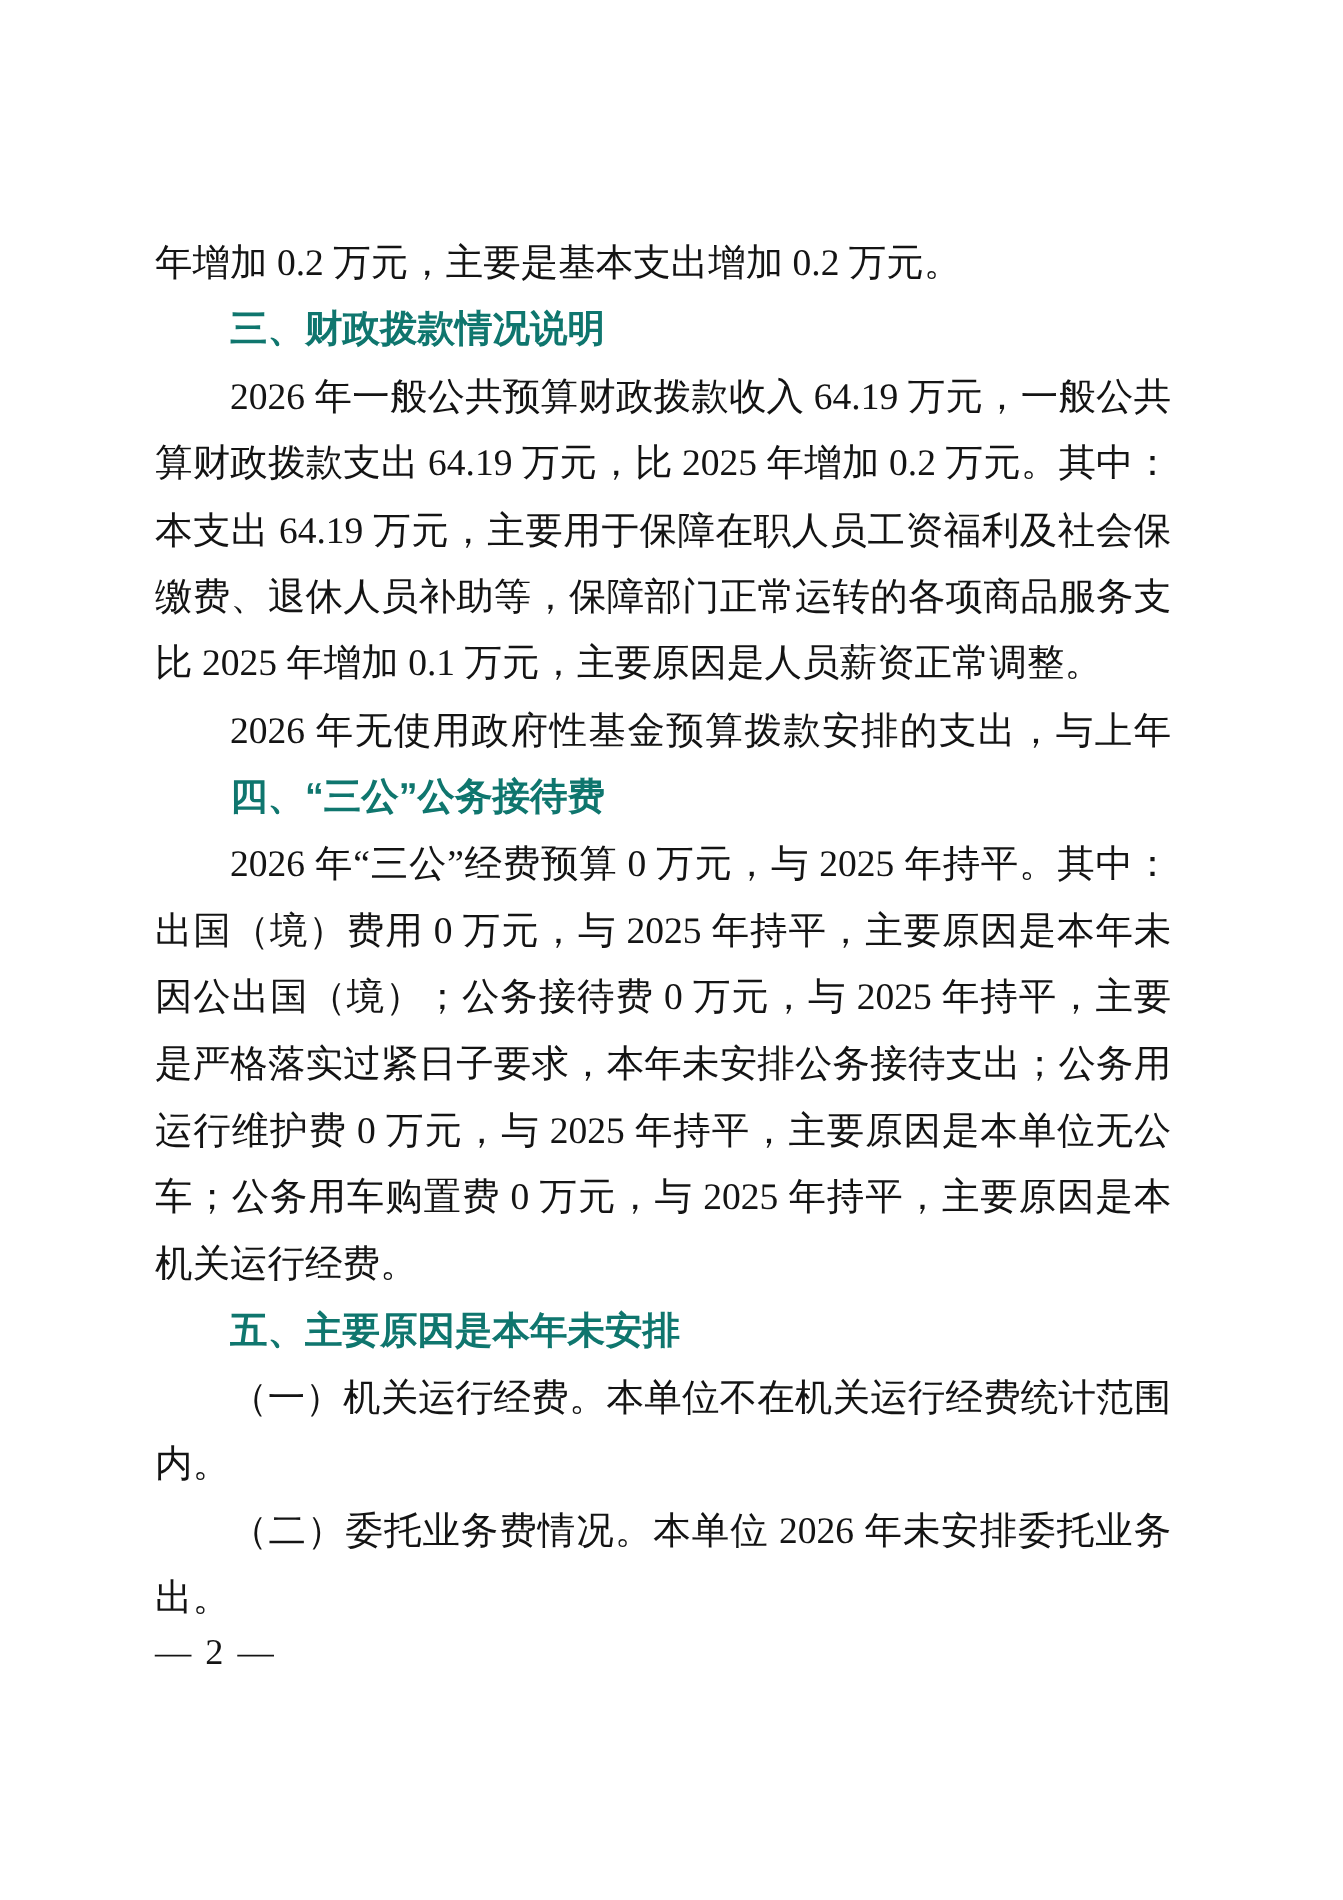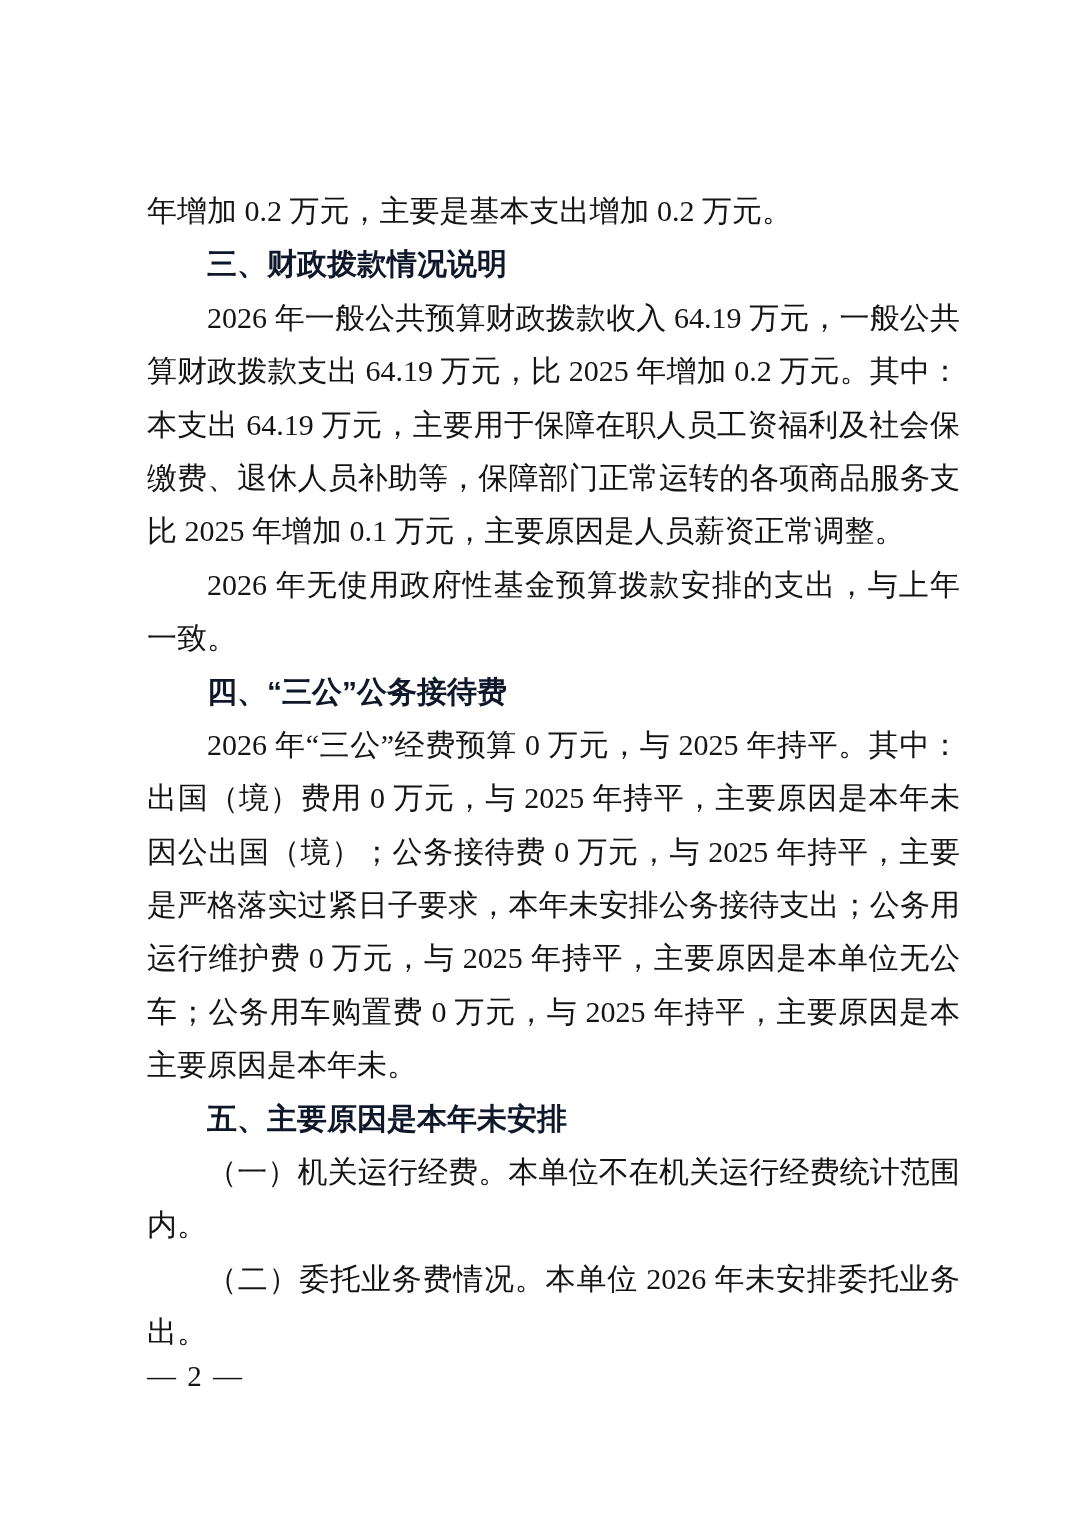--- a/index.html
+++ b/index.html
@@ -19,7 +19,7 @@
   .content {
     position: absolute;
     top: 0;
-    left: 147px;
+    left: 124px;
     width: 813px;
     padding-top: 184px;
   }

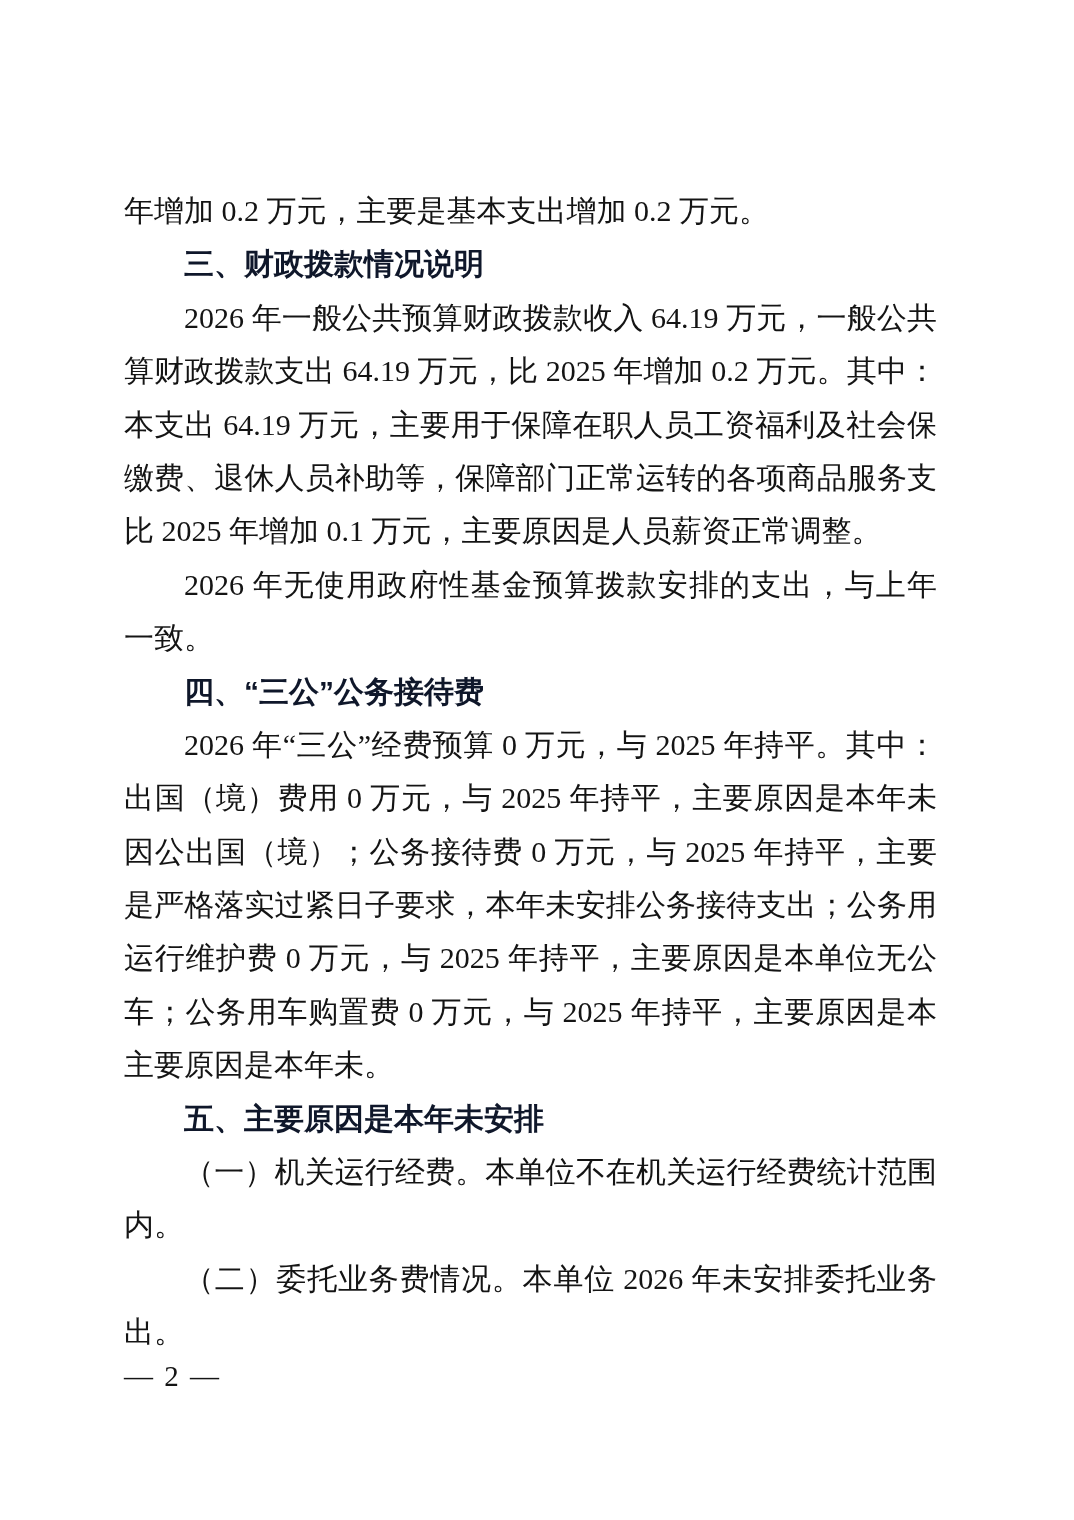--- a/index.html
+++ b/index.html
@@ -42,7 +42,7 @@
   .heading {
     font-family: "Liberation Sans", "DejaVu Sans", sans-serif;
     font-weight: bold;
-    color: #0f172a;
+    color: #0f766e;
   }
   .page-number {
     height: 34px;

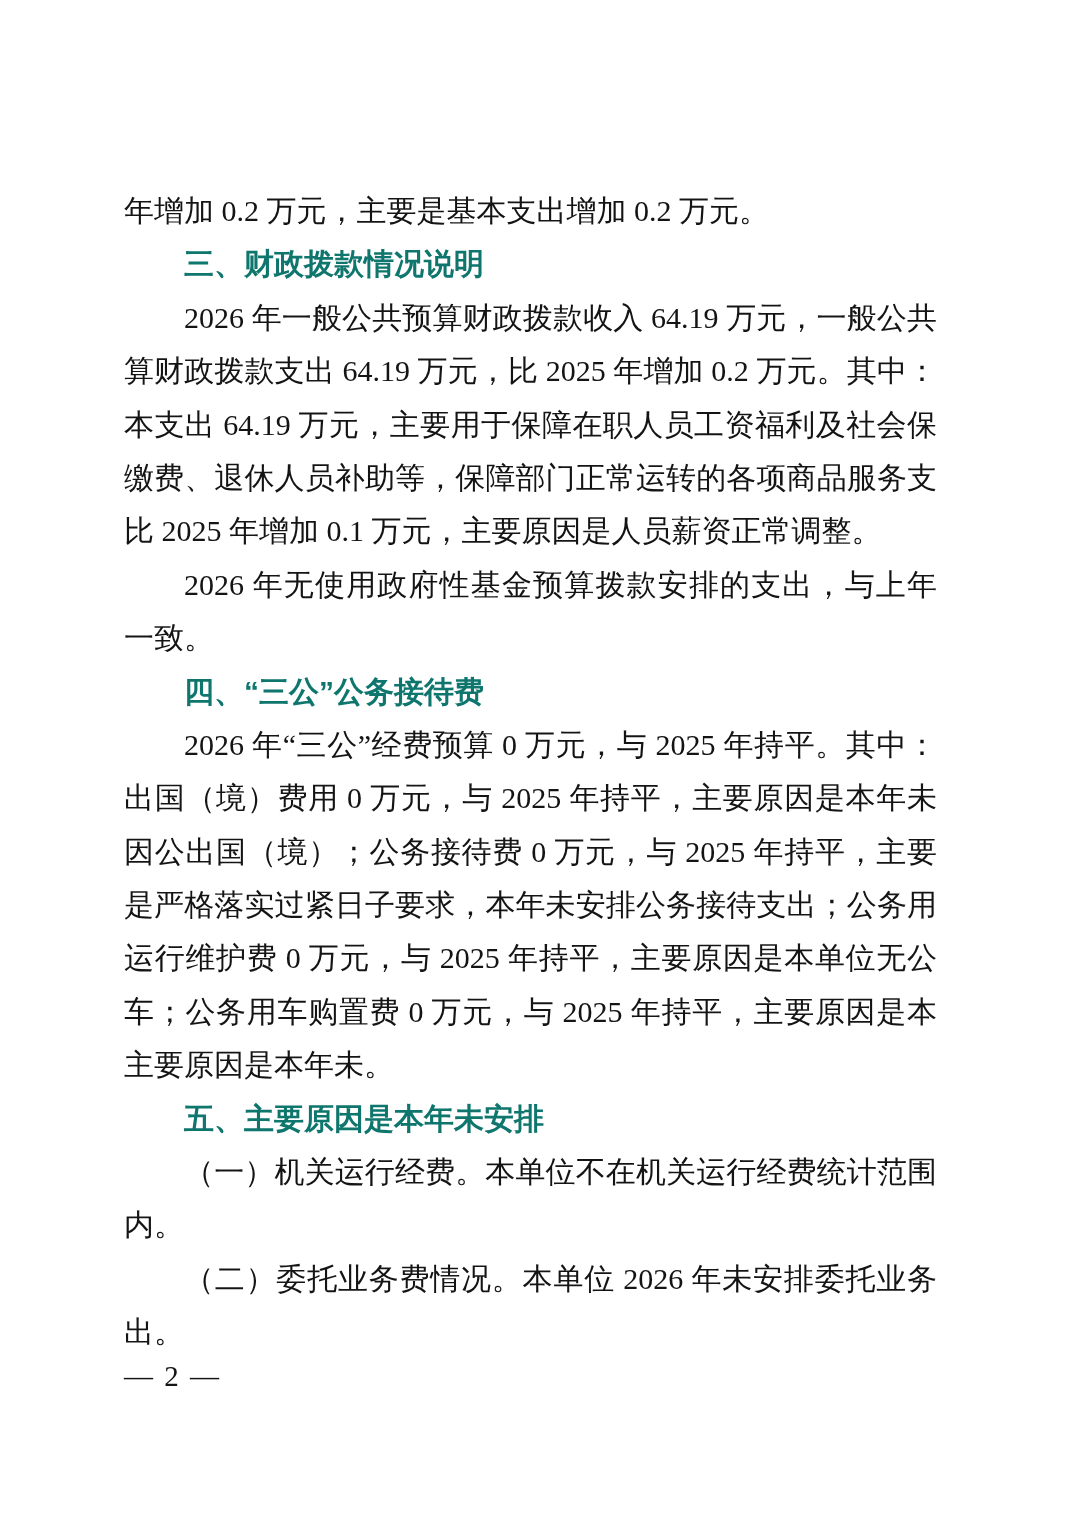--- a/index.html
+++ b/index.html
@@ -66,7 +66,6 @@
     <div class="line fill">缴费、退休人员补助等，保障部门正常运转的各项商品服务支出，</div>
     <div class="line">比 2025 年增加 0.1 万元，主要原因是人员薪资正常调整。</div>
     <div class="line indent fill">2026 年无使用政府性基金预算拨款安排的支出，与上年保持</div>
-    <div class="line">一致。</div>
     <div class="line indent heading">四、“三公”公务接待费</div>
     <div class="line indent fill">2026 年“三公”经费预算 0 万元，与 2025 年持平。其中：因公</div>
     <div class="line fill">出国（境）费用 0 万元，与 2025 年持平，主要原因是本年未安排</div>

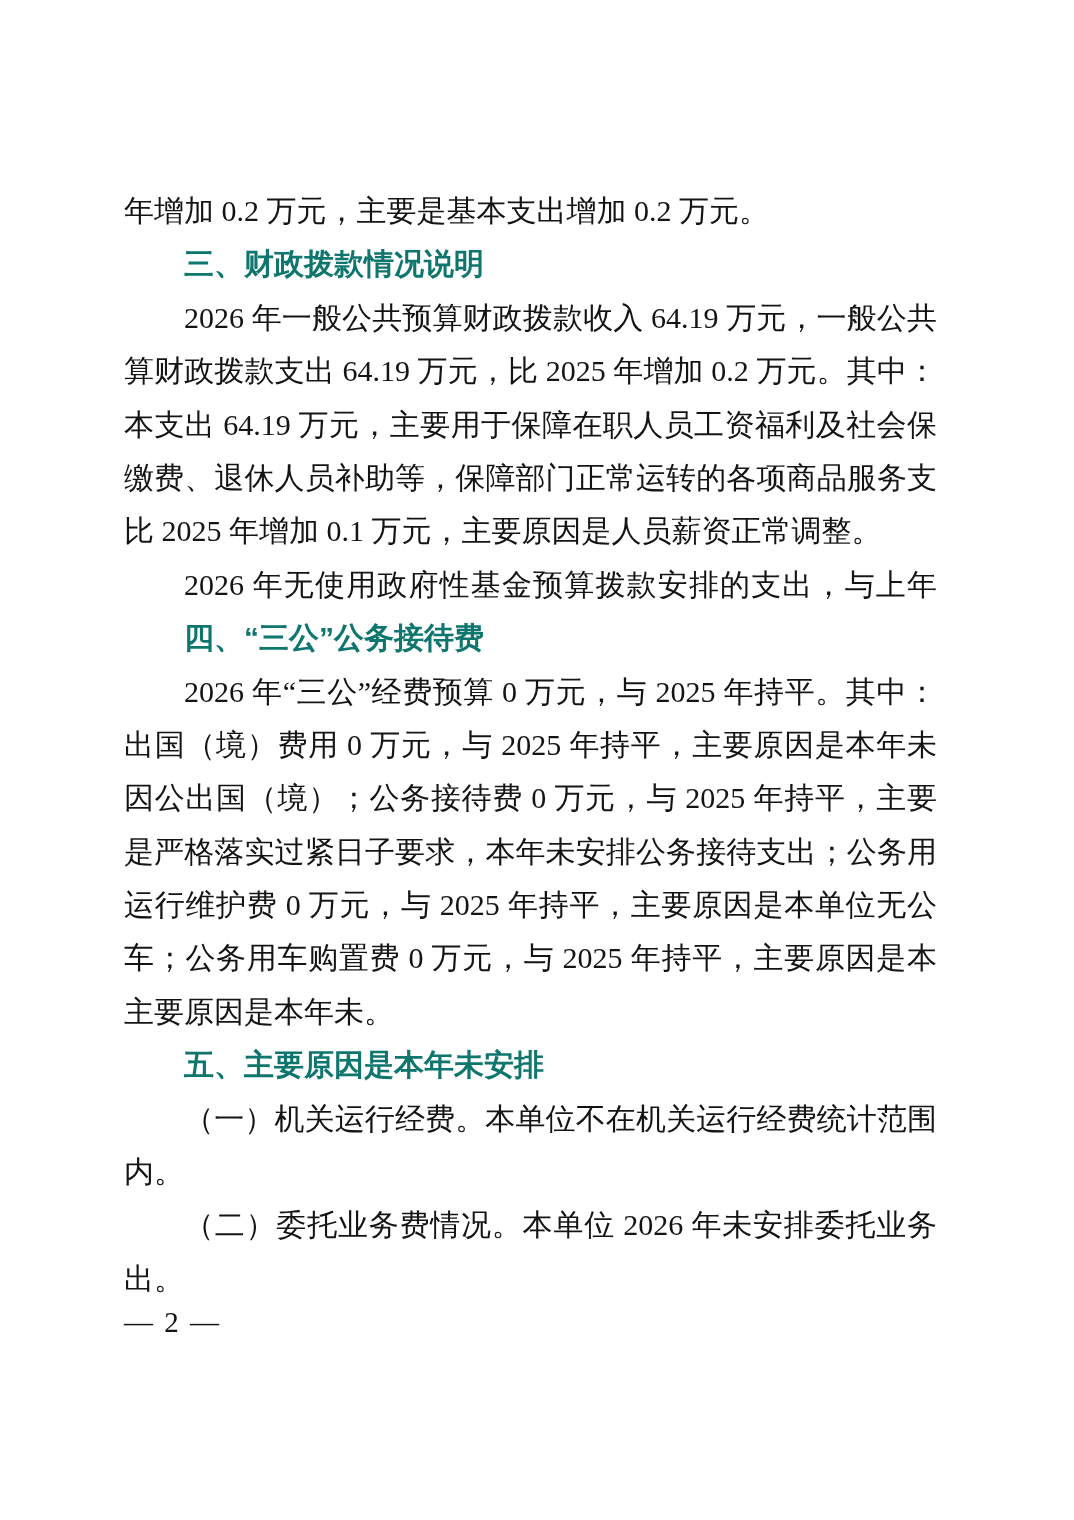--- a/index.html
+++ b/index.html
@@ -73,7 +73,7 @@
     <div class="line fill">是严格落实过紧日子要求，本年未安排公务接待支出；公务用车</div>
     <div class="line fill">运行维护费 0 万元，与 2025 年持平，主要原因是本单位无公务用</div>
     <div class="line fill">车；公务用车购置费 0 万元，与 2025 年持平，主要原因是本年未</div>
-    <div class="line">主要原因是本年未。</div>
+    <div class="line">机关运行经费。</div>
     <div class="line indent heading">五、主要原因是本年未安排</div>
     <div class="line indent fill">（一）机关运行经费。本单位不在机关运行经费统计范围之</div>
     <div class="line">内。</div>

